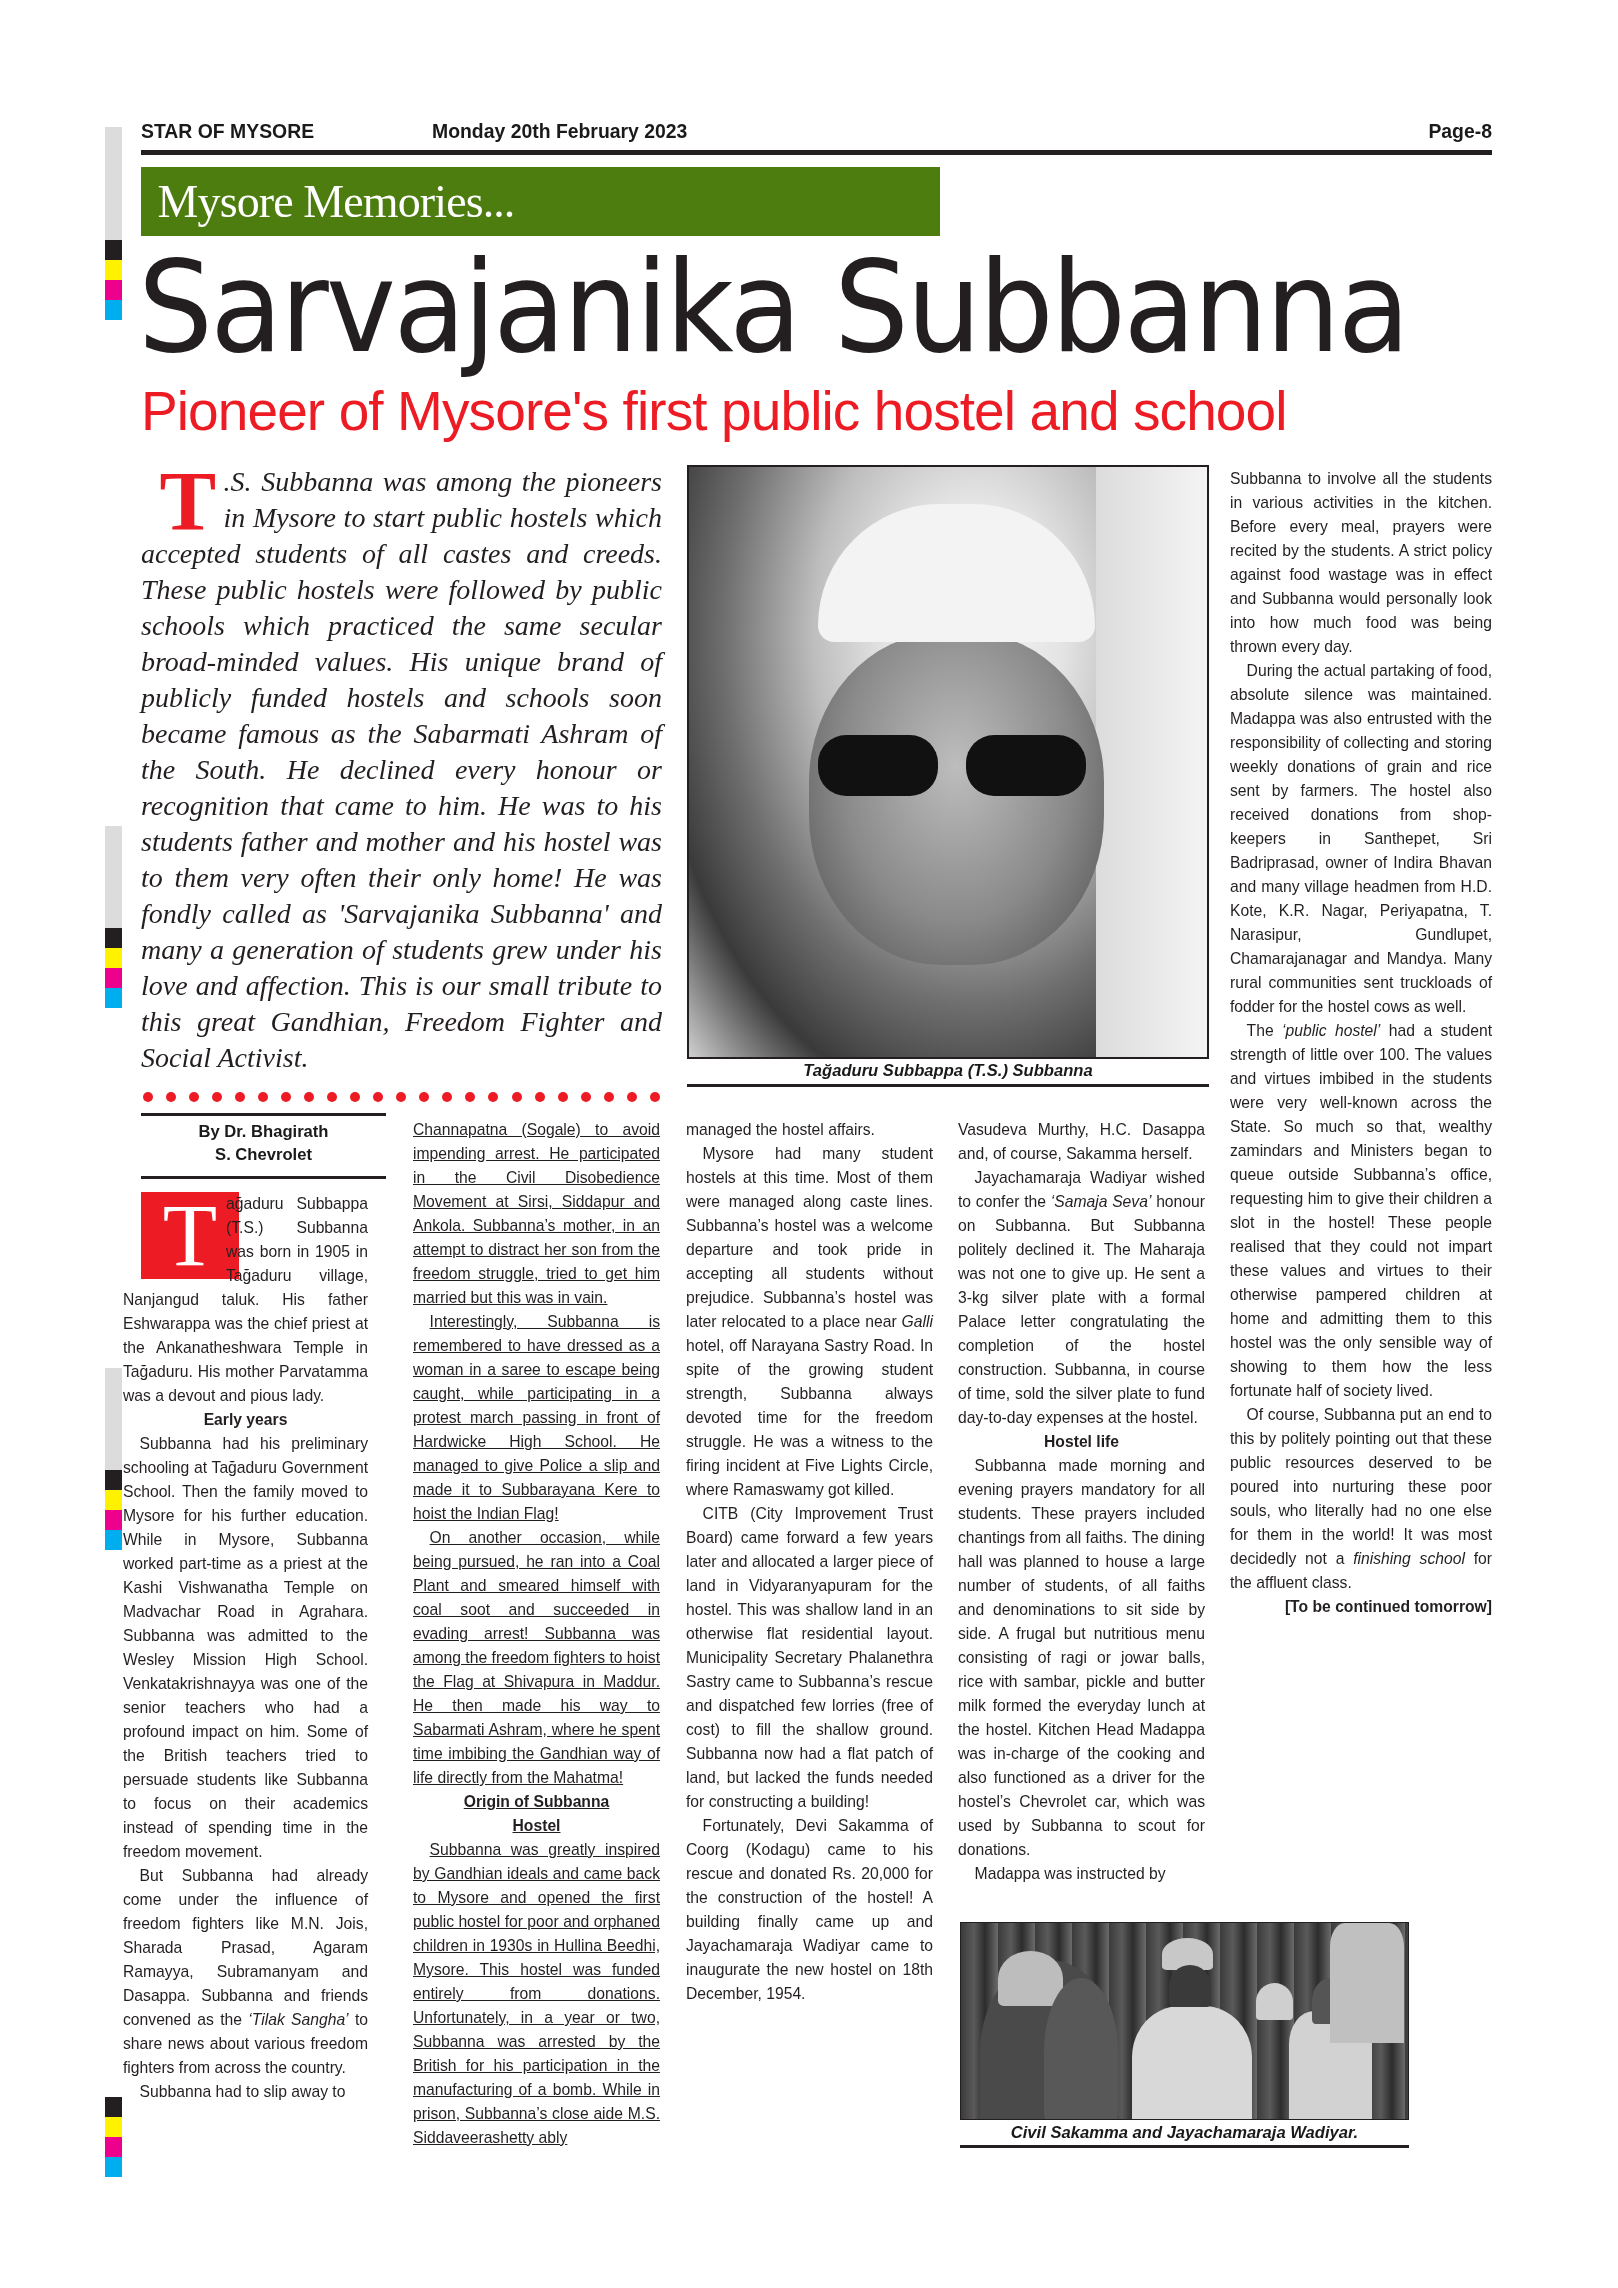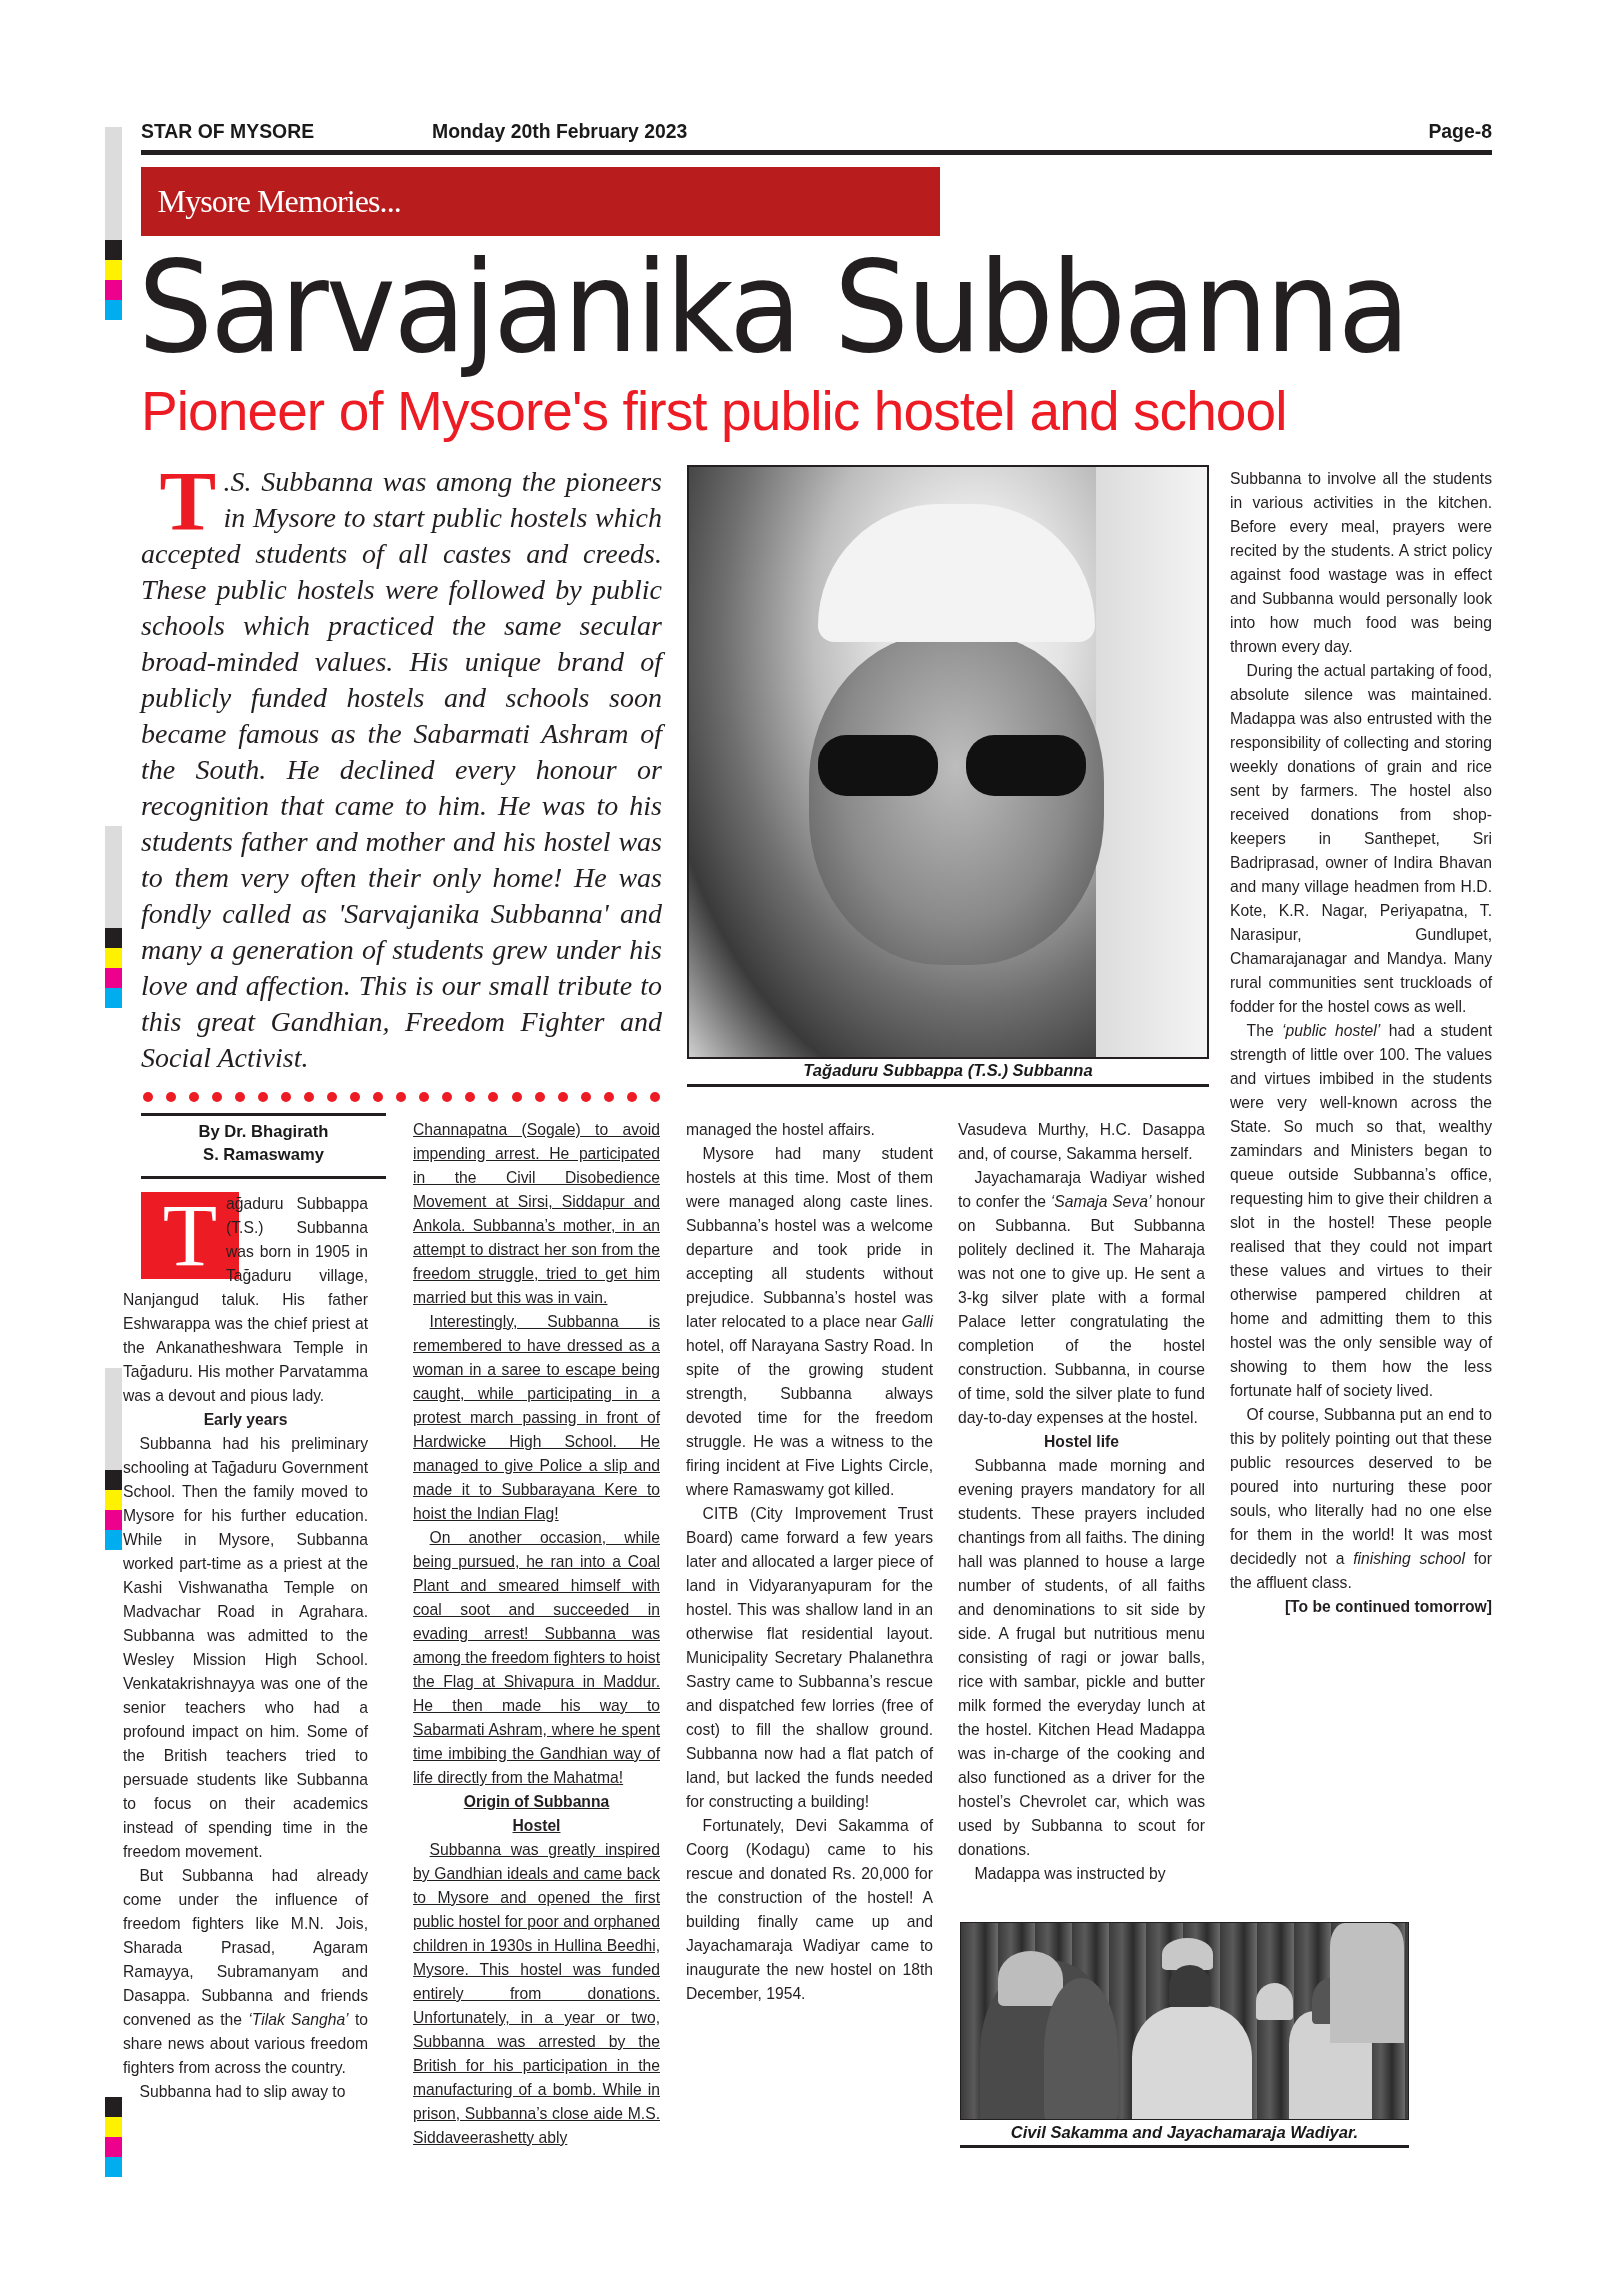--- a/index.html
+++ b/index.html
@@ -17,7 +17,7 @@
   .masthead .date{position:absolute;left:291px;top:0;}
   .masthead .page{position:absolute;right:0;top:0;}
   .rule-top{position:absolute;left:141px;top:150px;width:1351px;height:4.6px;background:#231f20;}
-  .kicker{position:absolute;left:141px;top:167px;width:799px;height:69px;background:#b91c1c;color:#fff;font-family:"Liberation Serif",serif;font-size:32px;line-height:69px;padding-left:16.6px;box-sizing:border-box;letter-spacing:-0.9px;}
+  .kicker{position:absolute;left:141px;top:167px;width:799px;height:69px;background:#4d7c0f;color:#fff;font-family:"Liberation Serif",serif;font-size:46px;line-height:69px;padding-left:16.6px;box-sizing:border-box;letter-spacing:-0.9px;}
   .headline{position:absolute;left:138px;top:238px;width:1357px;font-family:"DejaVu Sans",sans-serif;font-size:127px;line-height:138px;color:#231f20;letter-spacing:-2.8px;transform:scaleX(0.93);transform-origin:left top;white-space:nowrap;}
   .subhead{position:absolute;left:141px;top:380px;width:1357px;font-size:55px;line-height:63px;color:#ed1c24;white-space:nowrap;letter-spacing:-0.9px;}
   

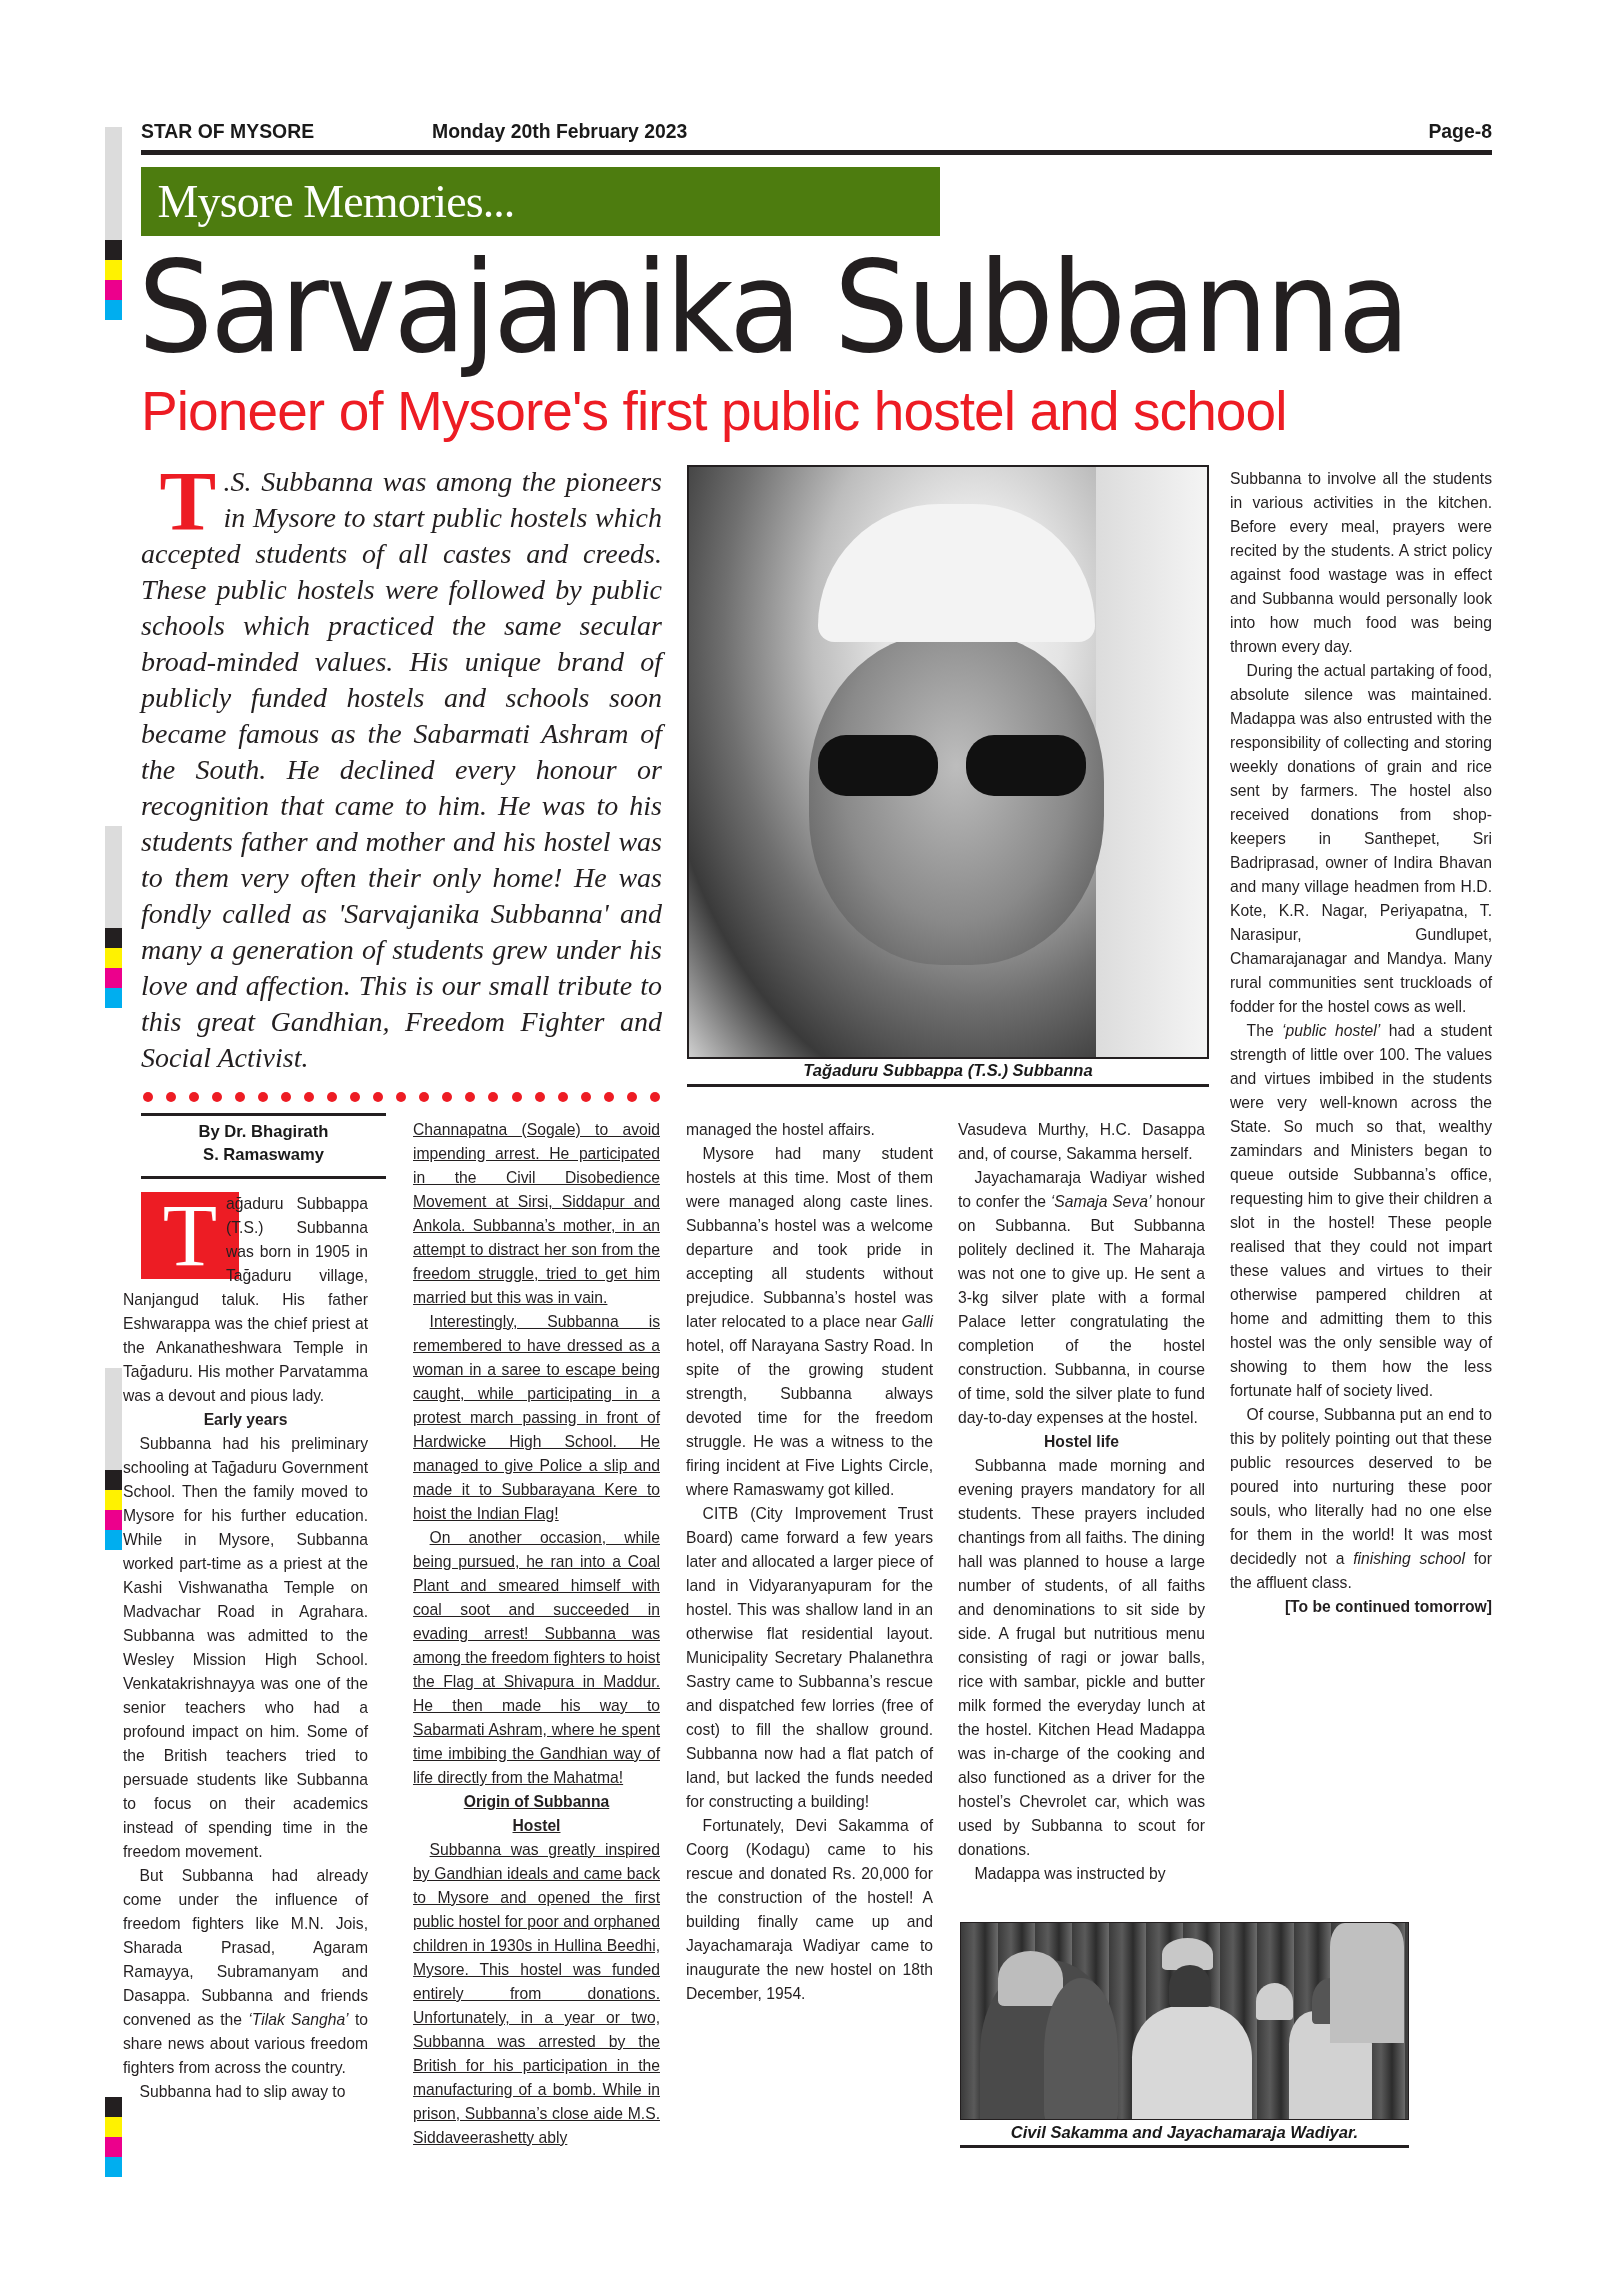--- a/index.html
+++ b/index.html
@@ -143,7 +143,7 @@
 <div class="by-rule1"></div>
 <div class="byline">
   <div>By Dr. Bhagirath</div>
-  <div>S. Ramaswamy</div>
+  <div>S. Chevrolet</div>
 </div>
 <div class="by-rule2"></div>
 <div class="dropcap-box">T</div>

